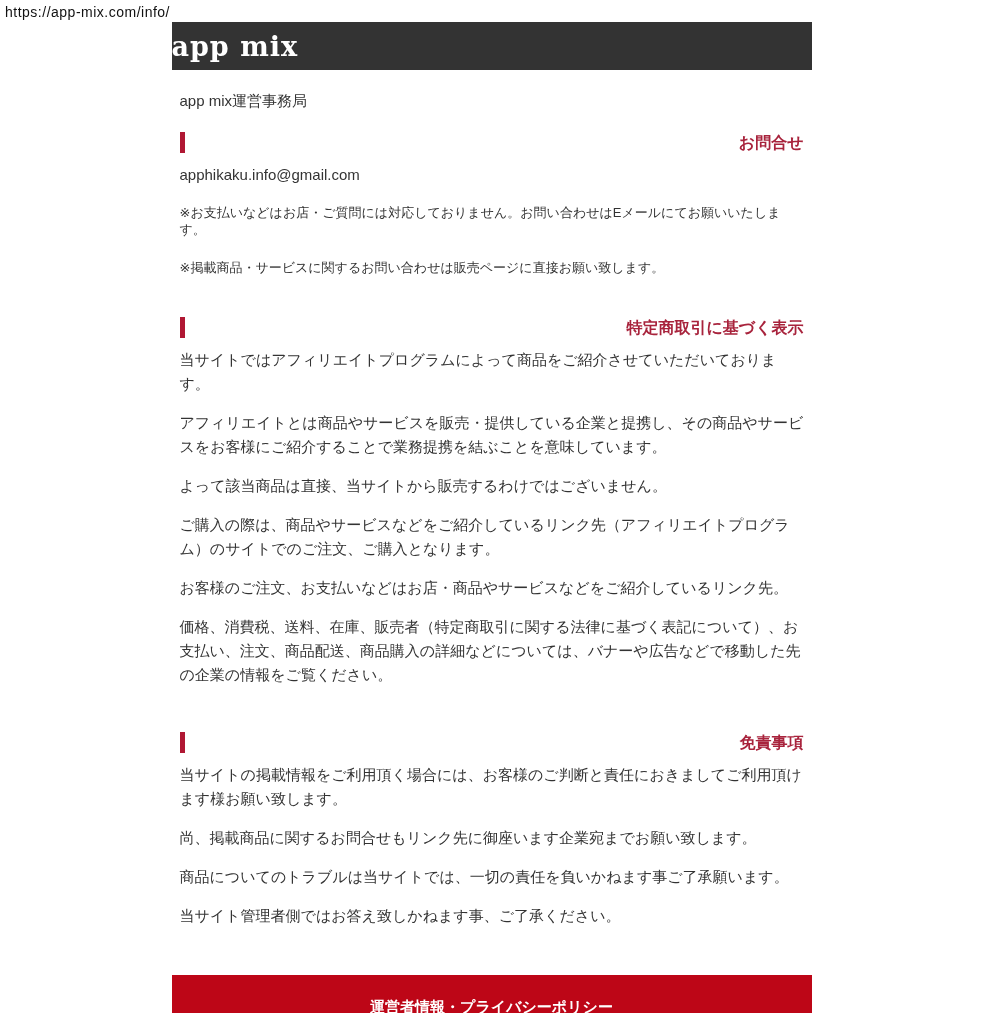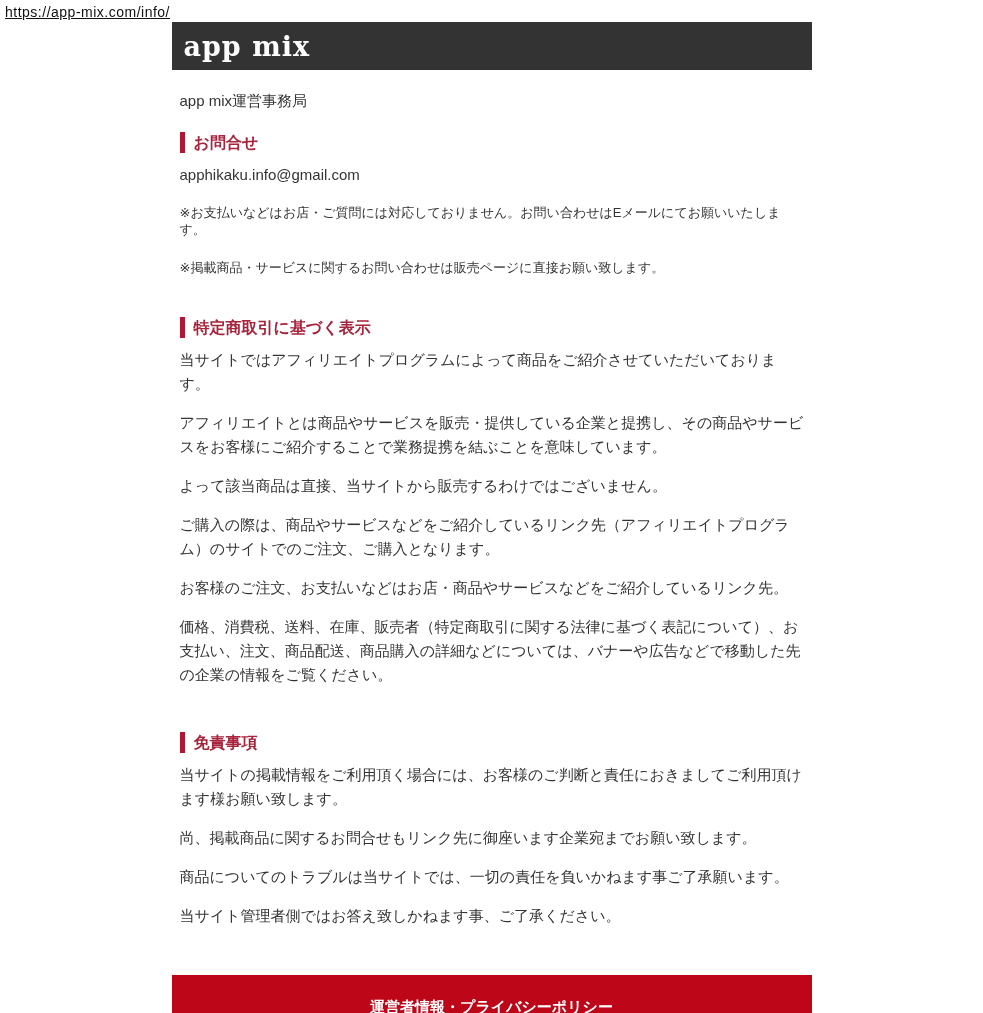--- a/index.html
+++ b/index.html
@@ -26,7 +26,6 @@
     height:21px;
     color:#111;
     letter-spacing:0.5px;
-    text-decoration:underline;
   }
   .column{
     width:640px;

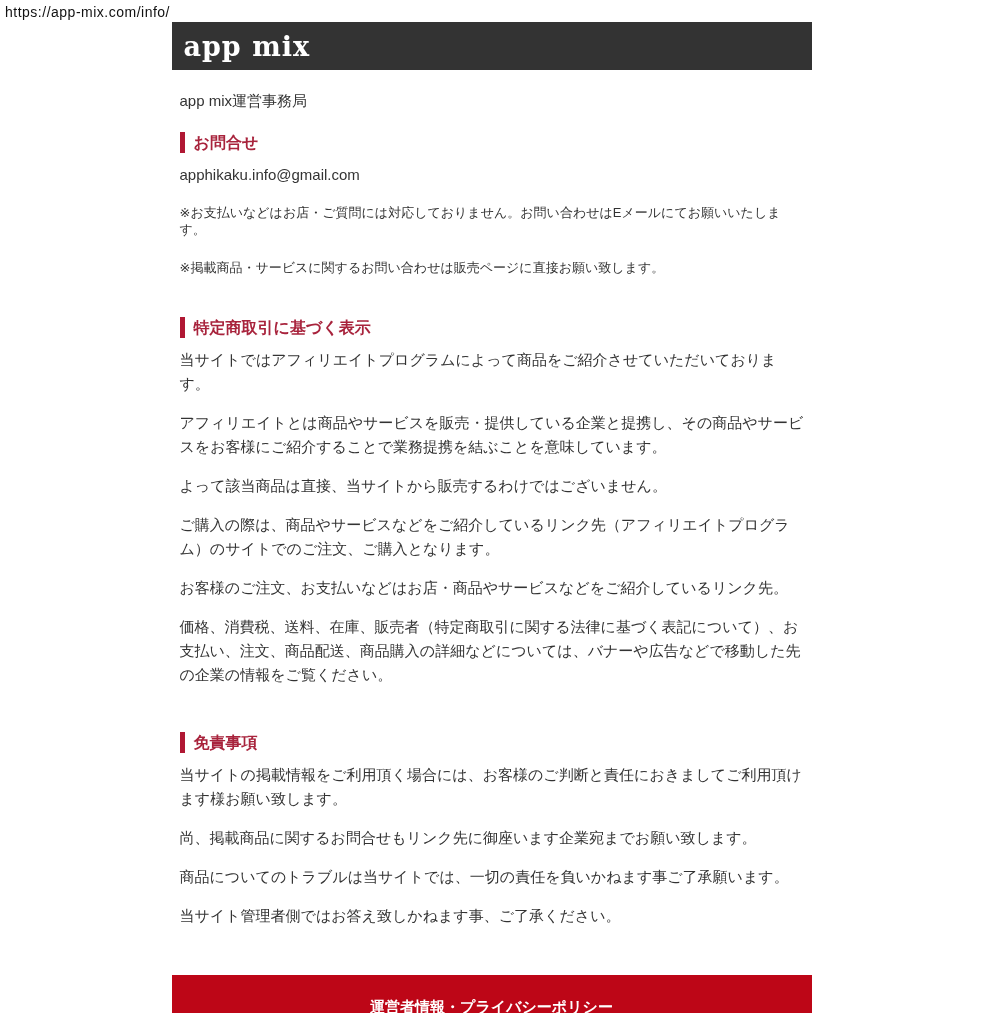--- a/index.html
+++ b/index.html
@@ -34,7 +34,6 @@
   .site-header{
     height:48px;
     background:var(--header-bg);
-    padding-left:12px;
     display:flex;
     align-items:center;
   }

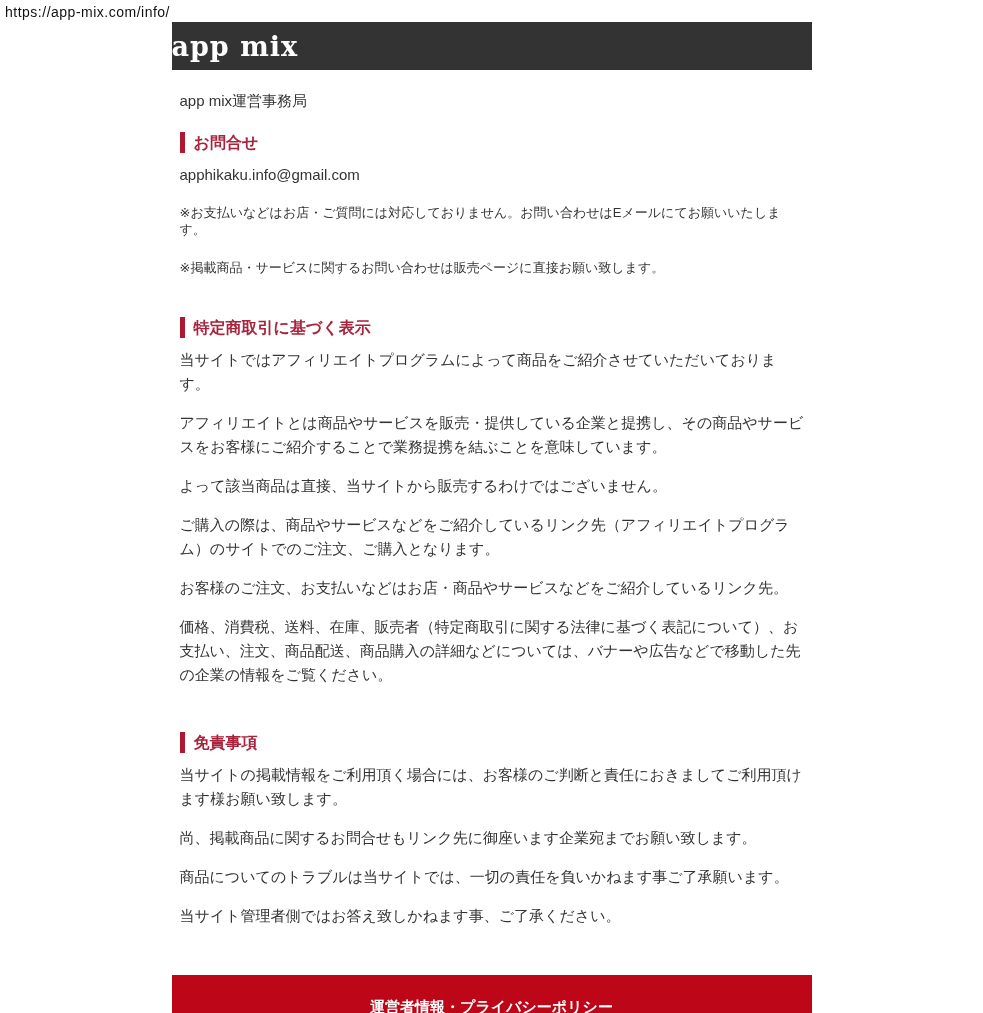--- a/index.html
+++ b/index.html
@@ -63,6 +63,7 @@
     color:var(--accent);
     border-left:5px solid var(--accent-border);
     padding-left:9px;
+    text-align:right;
   }
   .email{
     margin:13px 0 0;

